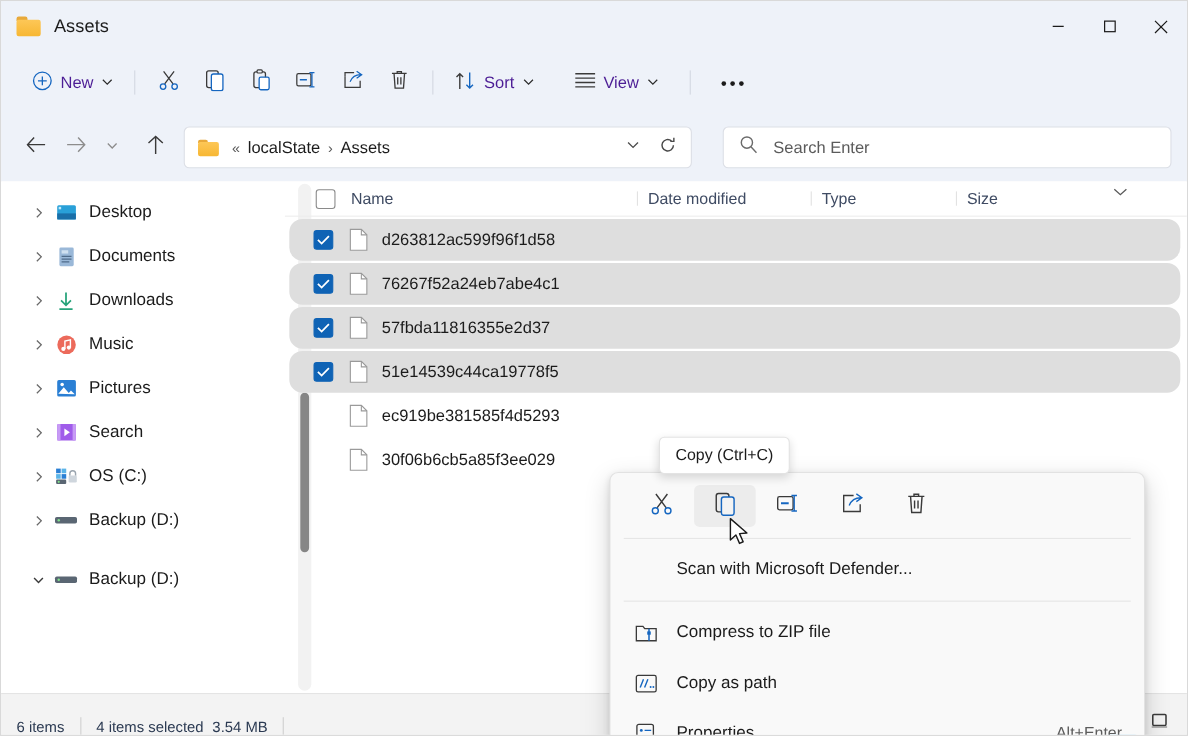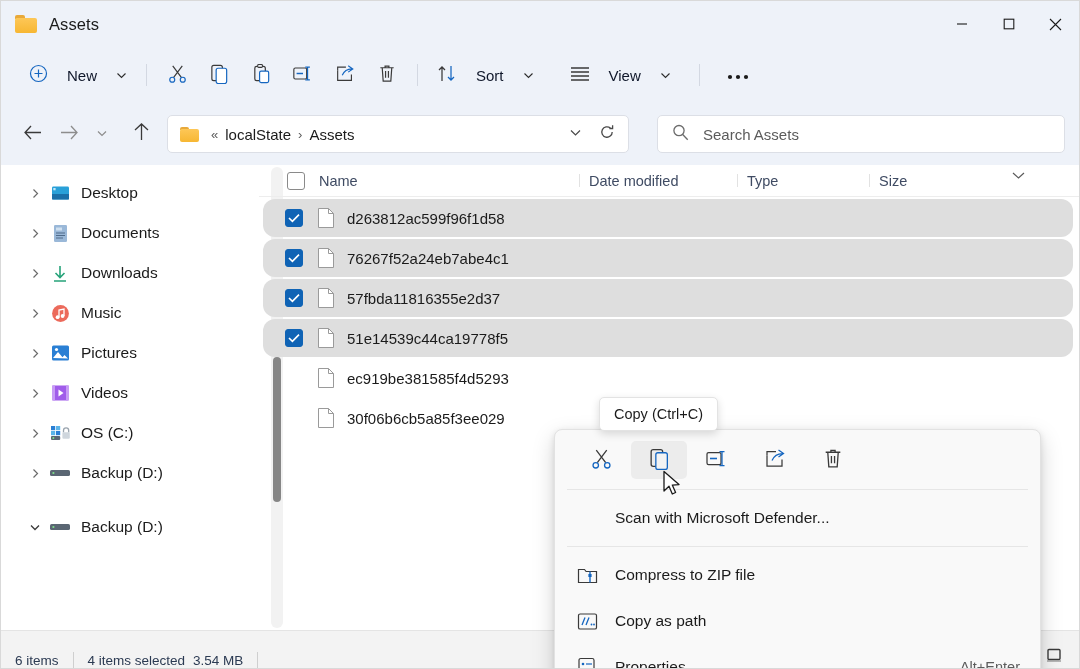--- a/index.html
+++ b/index.html
@@ -67,10 +67,10 @@
   }
   .cmd-btn {
     height: 36px;
-    display:flex; align-items:center; gap:19px;
+    display:flex; align-items:center; gap:7px;
     padding: 0 10px;
     border-radius: 5px;
-    color:#0f172a;
+    color:#4c1d95;
     font-size: 15px;
     cursor: default;
   }

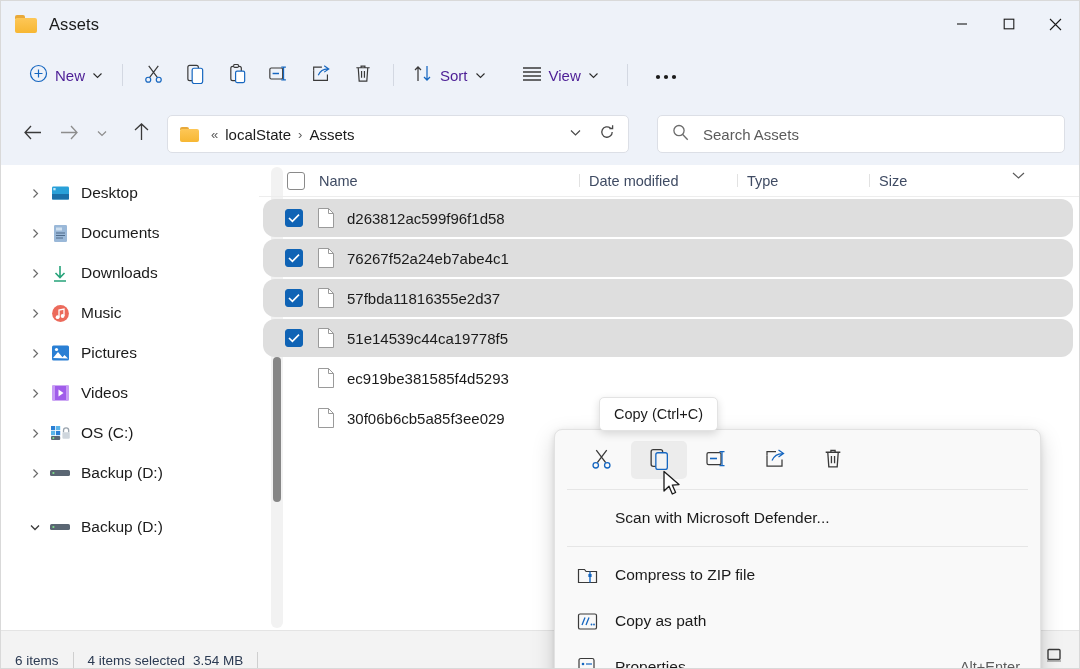--- a/index.html
+++ b/index.html
@@ -497,7 +497,7 @@
             <path d="M10.7 10.5l5 5.3"></path>
         </svg>
       </span>
-      <span class="ph">Search Assets</span>
+      <span class="ph">Search Enter</span>
     </div>
   </div>
 

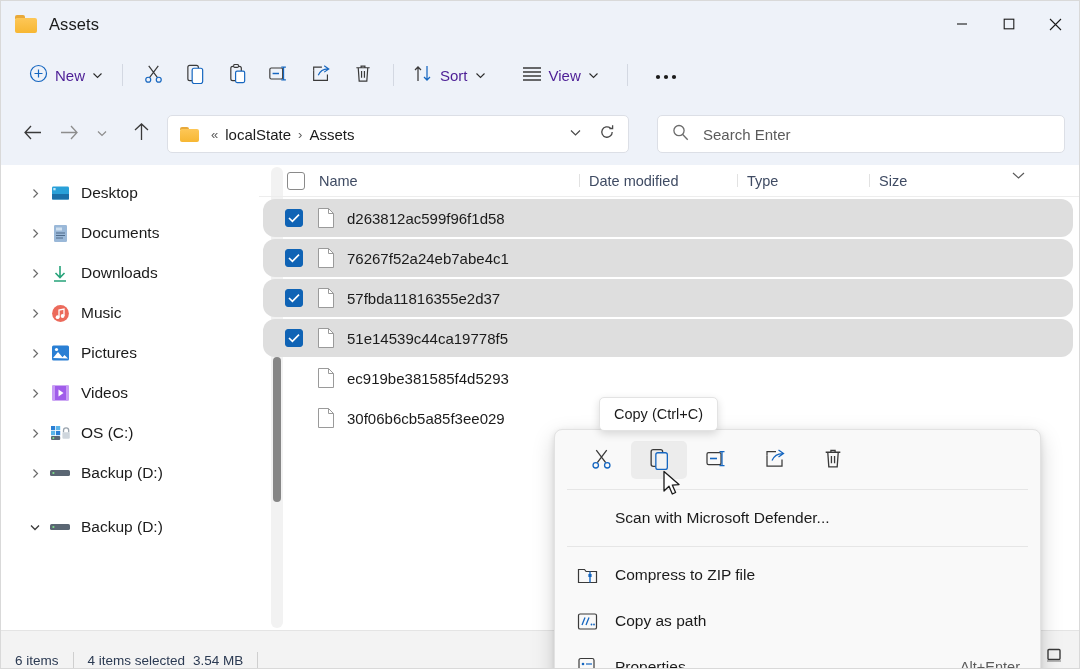--- a/index.html
+++ b/index.html
@@ -598,7 +598,7 @@
               <path d="M7.5 5.5l5 3.5-5 3.5z" fill="#fff"></path>
             </svg>
         </span>
-        <span>Videos</span>
+        <span>Search</span>
       </div>
 
       <div class="tree-item">

